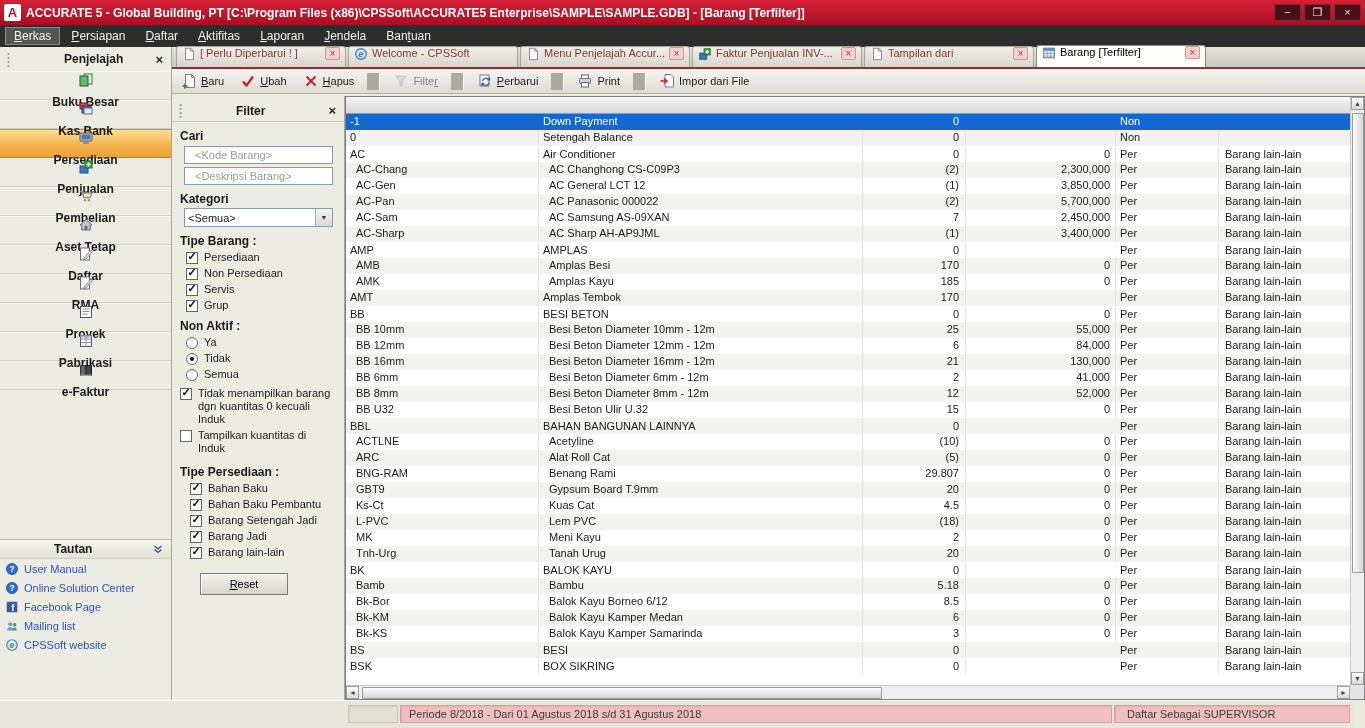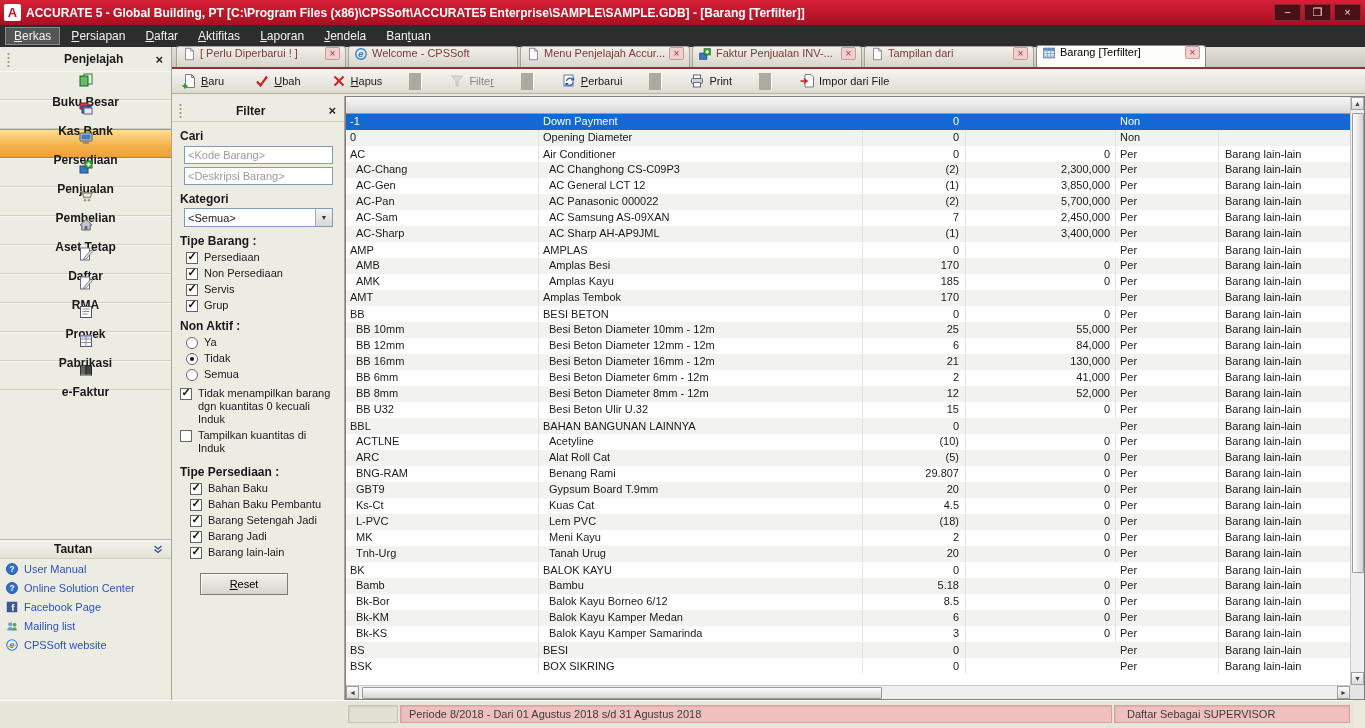--- a/index.html
+++ b/index.html
@@ -62,7 +62,7 @@
 
   
   .toolbar { height:25px; background:linear-gradient(#f6f5f1,#dedbd2); border-bottom:1px solid #b3b0a4;
-    display:flex; align-items:center; padding-left:3px; gap:18px; }
+    display:flex; align-items:center; padding-left:3px; gap:4px; }
   .tbtn { display:flex; align-items:center; gap:4px; padding:2px 6px; font-size:11px; }
   .tbtn.disabled { opacity:.5; }
   .tsep { width:1px; height:17px; background:#adaa9e; border-right:1px solid #fff; margin:0 3px; }

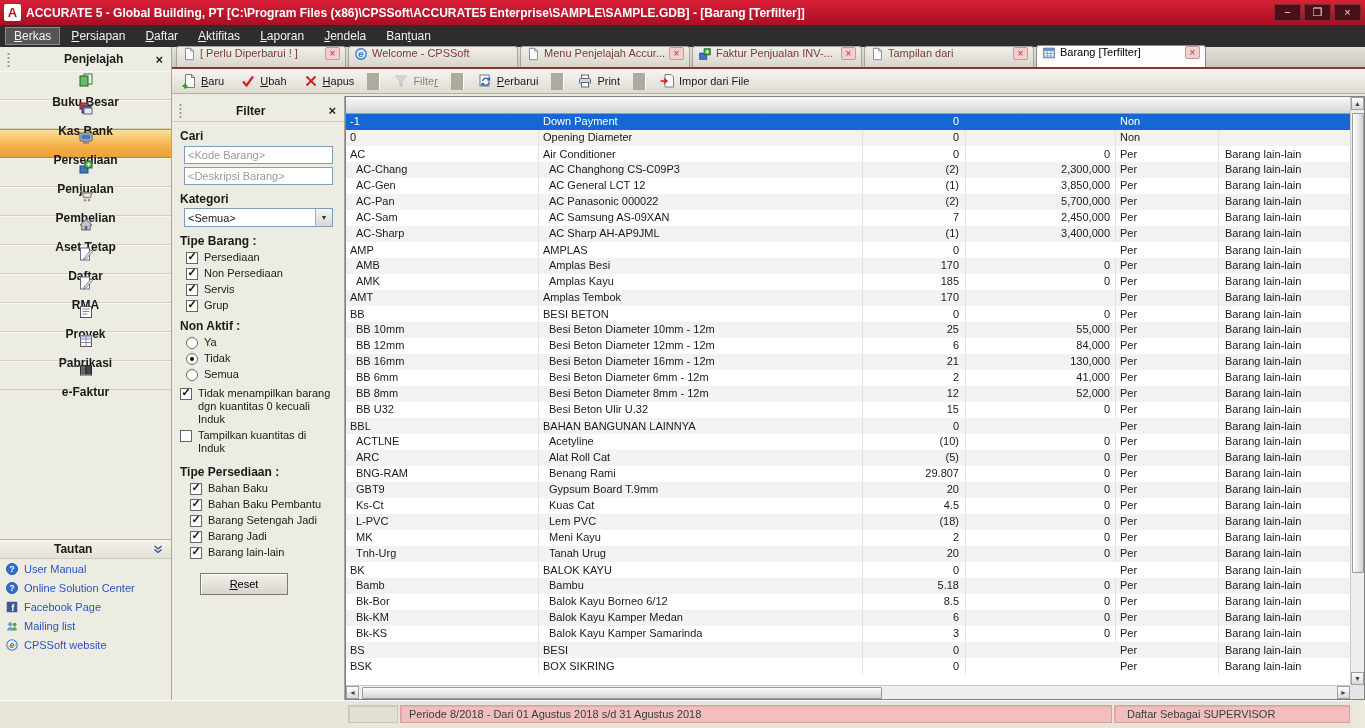--- a/index.html
+++ b/index.html
@@ -648,7 +648,7 @@
 
             <div class="trow">
               <div class="td c-no">0</div>
-              <div class="td c-ket">Opening Diameter</div>
+              <div class="td c-ket">Setengah Balance</div>
               <div class="td c-qty">0</div>
               <div class="td c-harga"></div>
               <div class="td c-tipe">Non</div>

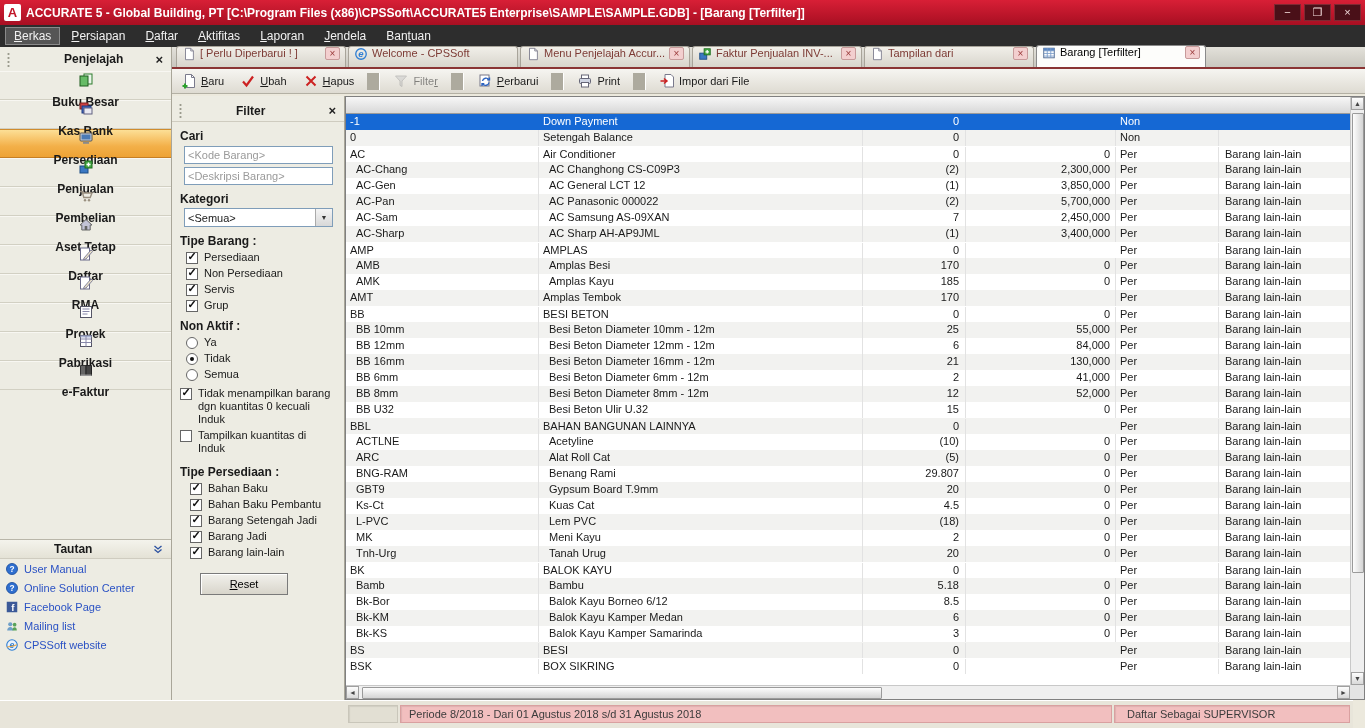--- a/index.html
+++ b/index.html
@@ -75,7 +75,7 @@
   .filterpanel .panel-header { height:22px; margin-top:4px; border-bottom:1px solid #cfccc0; }
   .f-label { font-weight:bold; font-size:12px; margin:7px 0 2px 8px; }
   .f-input { display:block; width:149px; margin:3px 0 0 12px; height:18px; border:1px solid #7f9db9; background:#fff;
-    font-family:"Liberation Sans",sans-serif; font-size:11px; padding:0 3px; color:#333; }
+    font-family:"Liberation Sans",sans-serif; font-size:11px; padding:0 10px; color:#333; }
   .f-input::placeholder { color:#9a9a9a; opacity:1; }
   .combo { width:149px; margin:2px 0 0 12px; height:19px; border:1px solid #7f9db9; background:#fff; display:flex; align-items:center; }
   .combo-value { flex:1; padding:0 3px; font-size:11px; }

